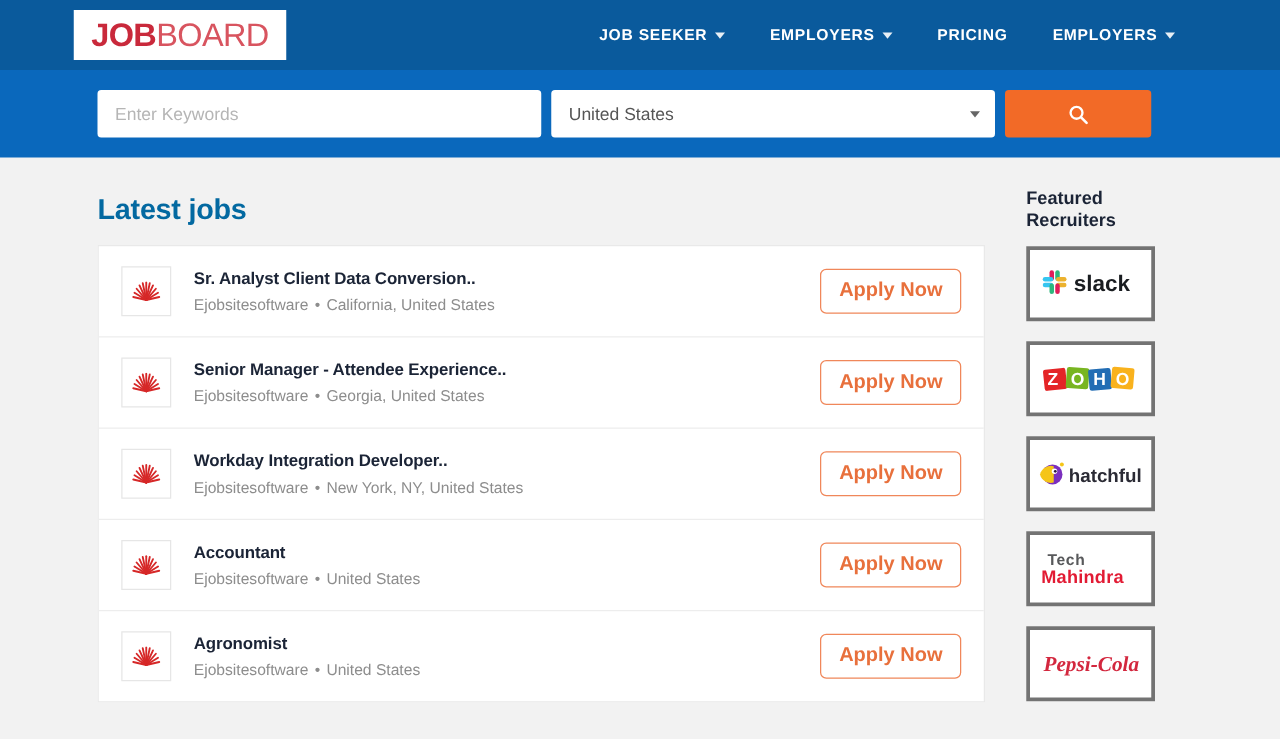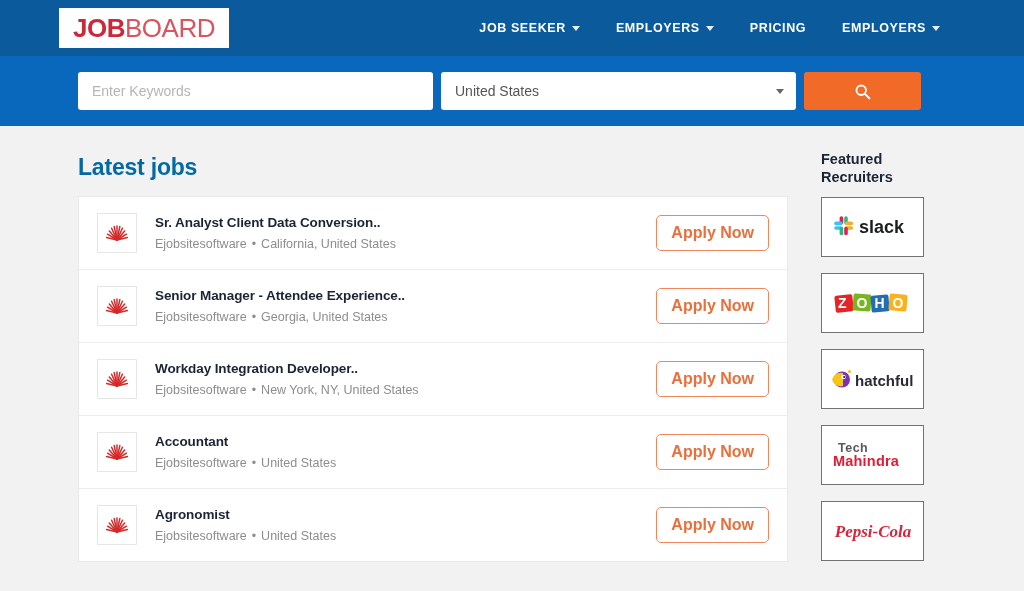--- a/index.html
+++ b/index.html
@@ -165,7 +165,7 @@
   .rec-card{
     width:103px; height:60px;
     background:#fff;
-    border:1px solid #737373;
+    border:3px solid #737373;
     margin-bottom:16px;
     display:flex; align-items:center; justify-content:center;
   }

